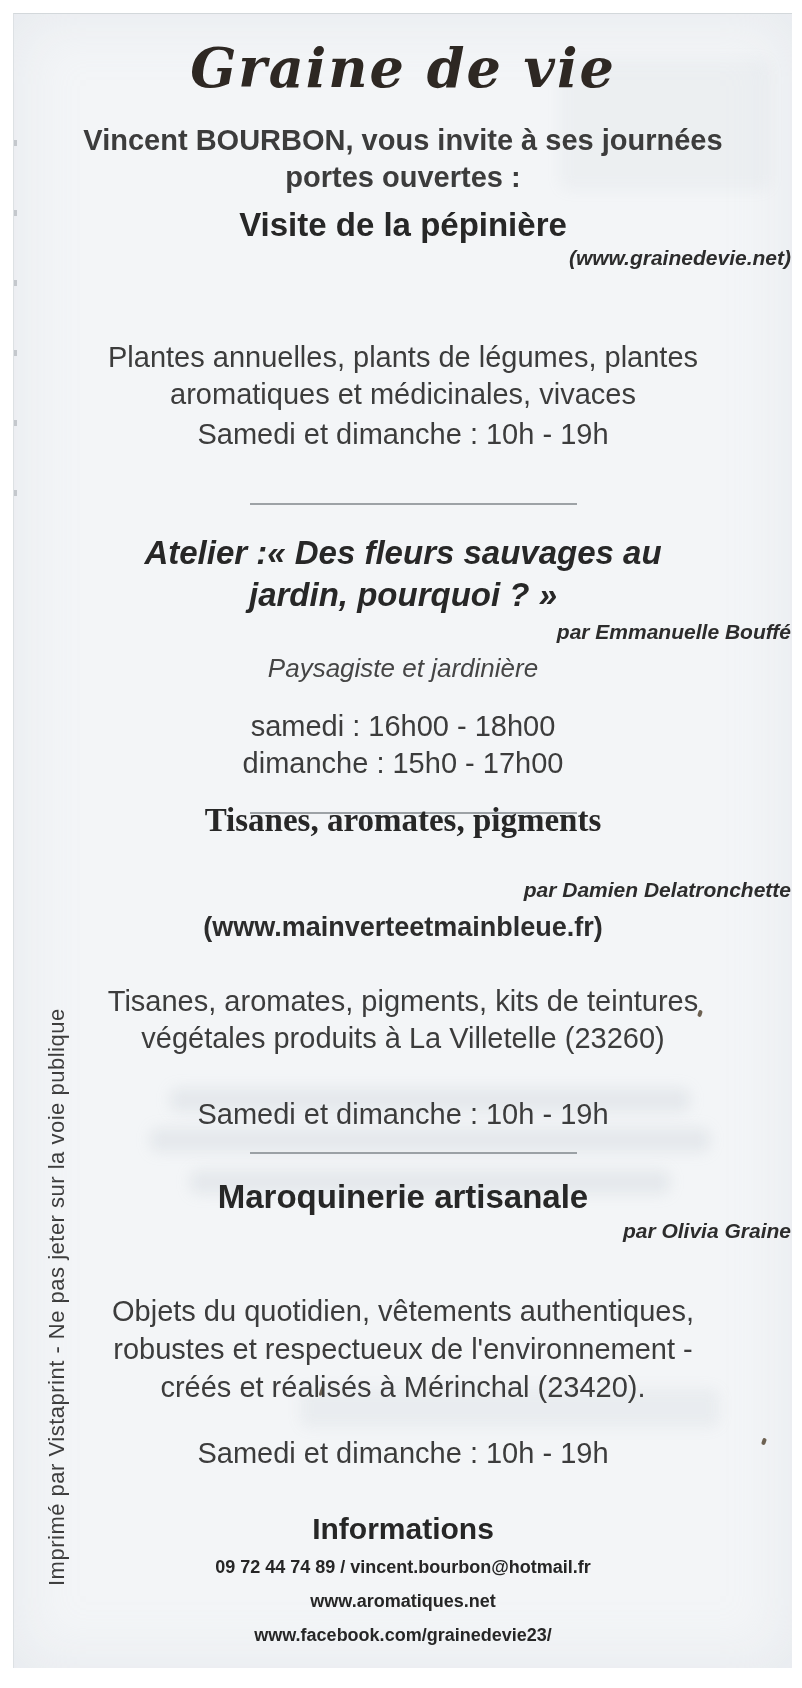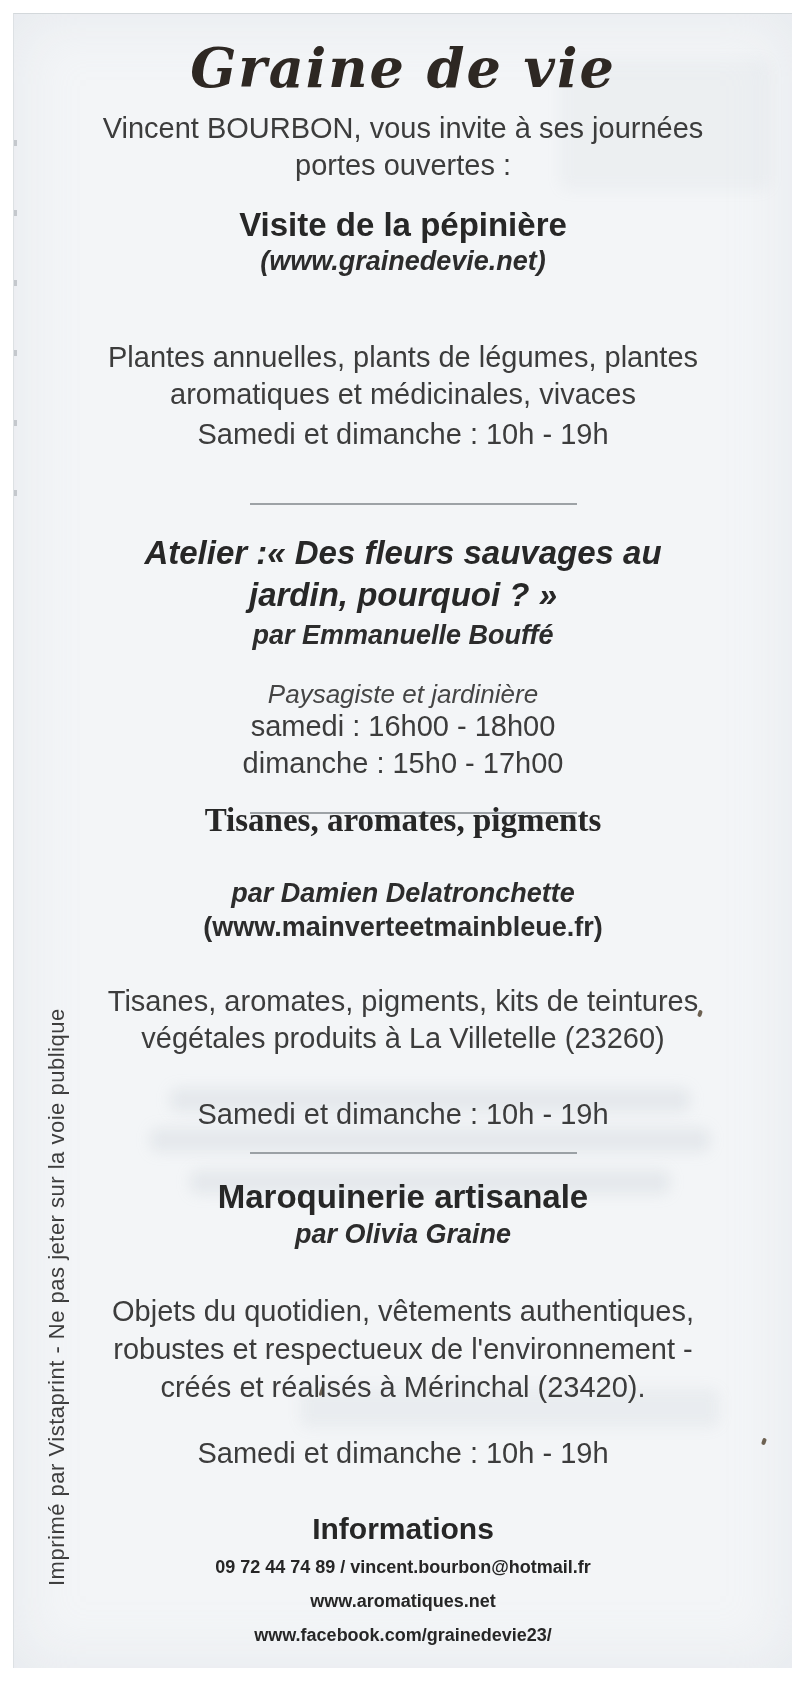--- a/index.html
+++ b/index.html
@@ -57,7 +57,7 @@
 
 <div class="block brand" style="top:36px;">Graine de vie</div>
 
-<div class="block intro" style="top:110px;">Vincent BOURBON, vous invite à ses journées
+<div class="block intro" style="top:122px;font-weight:bold;">Vincent BOURBON, vous invite à ses journées
 portes ouvertes :</div>
 
 <div class="block h-title" style="top:204px;">Visite de la pépinière</div>

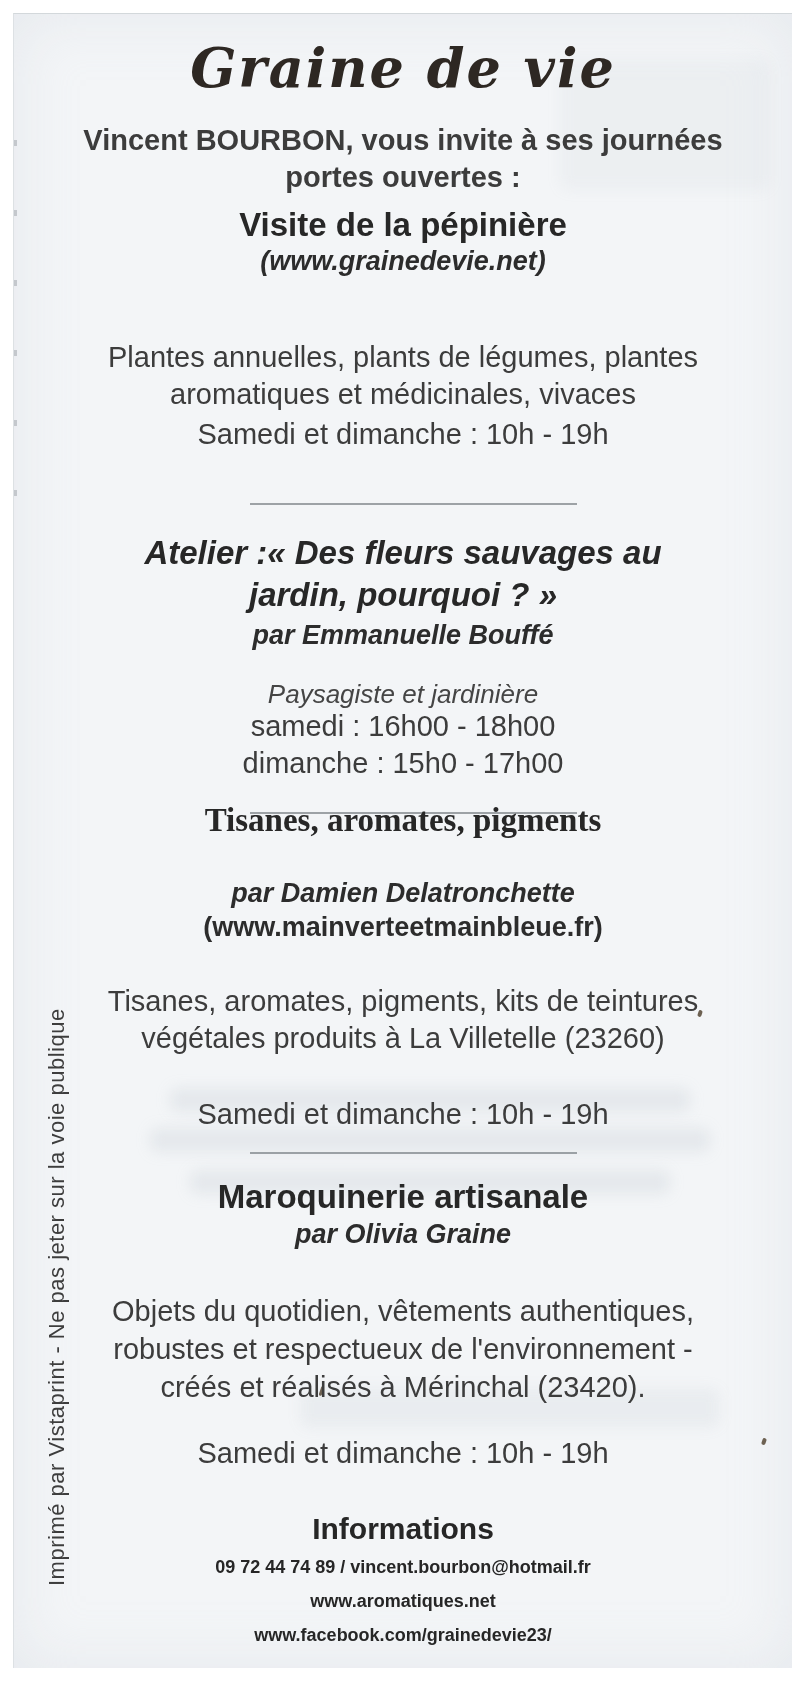--- a/index.html
+++ b/index.html
@@ -26,7 +26,7 @@
   .intro{font-size:29px;line-height:37px;color:#3c3c3c;}
   .h-title{font-size:33px;font-weight:bold;color:#272727;line-height:42px;}
   .h-title-italic{font-size:33px;font-weight:bold;font-style:italic;color:#272727;line-height:42px;}
-  .sub-bold-italic{font-size:27px;font-weight:bold;font-style:italic;color:#2c2c2c;}
+  .sub-bold-italic{font-size:21px;font-weight:bold;font-style:italic;color:#2c2c2c;text-align:right;}
   .sub-bold{font-size:27px;font-weight:bold;color:#2c2c2c;}
   .sub-italic{font-size:26px;font-style:italic;color:#454545;}
   .body-text{font-size:29px;line-height:37px;color:#3c3c3c;}

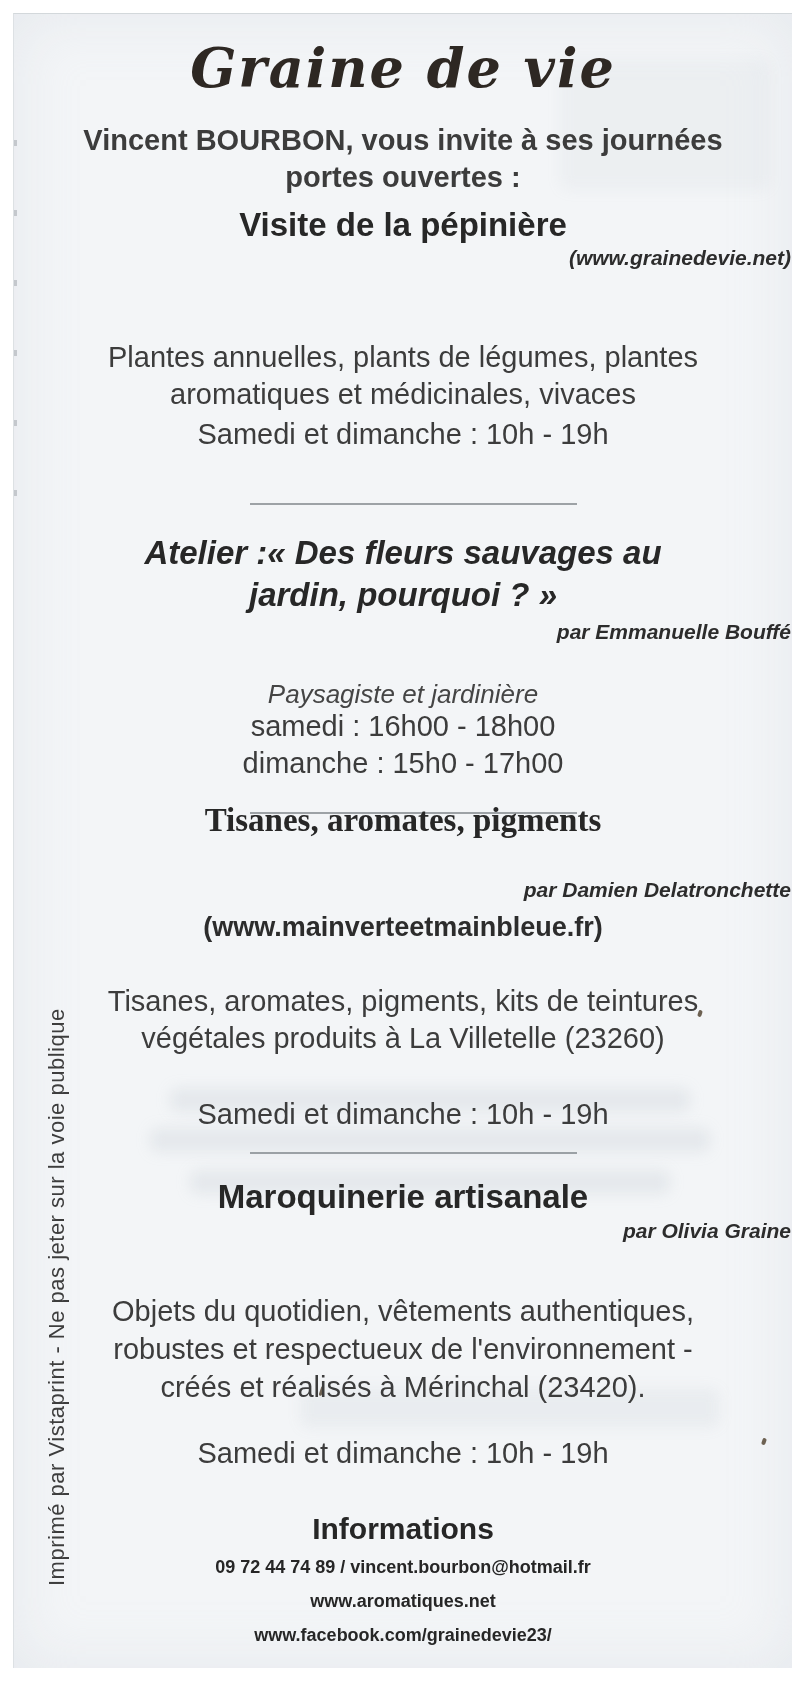--- a/index.html
+++ b/index.html
@@ -71,7 +71,7 @@
 <div class="block h-title-italic" style="top:532px;">Atelier :« Des fleurs sauvages au
 jardin, pourquoi ? »</div>
 <div class="block sub-bold-italic" style="top:620px;">par Emmanuelle Bouffé</div>
-<div class="block sub-italic" style="top:653px;margin-top:26px;">Paysagiste et jardinière</div>
+<div class="block sub-italic" style="top:653px;">Paysagiste et jardinière</div>
 <div class="block schedule" style="top:710px;">samedi : 16h00 - 18h00</div>
 <div class="block schedule" style="top:747px;">dimanche : 15h0 - 17h00</div>
 

